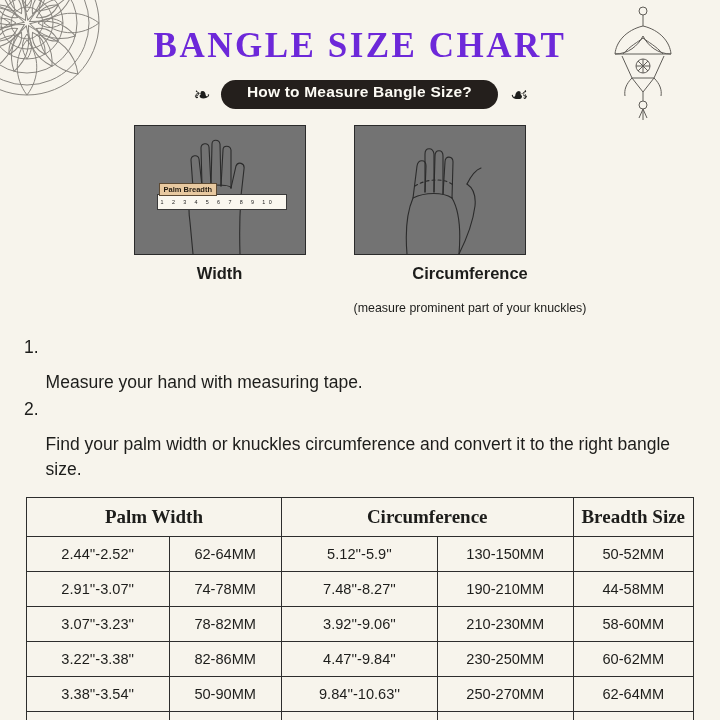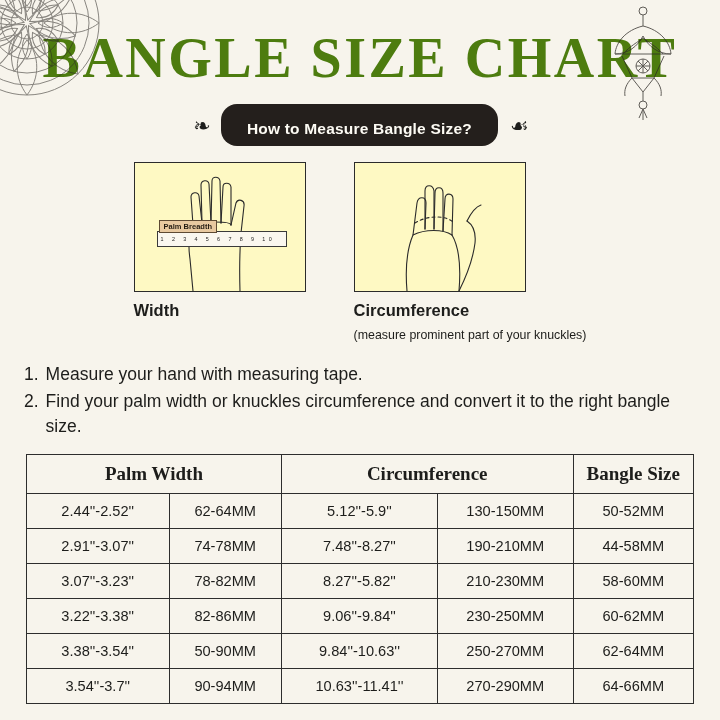--- a/index.html
+++ b/index.html
@@ -47,11 +47,11 @@
     text-align: center;
     font-family: "Liberation Serif", serif;
     font-weight: bold;
-    font-size: 56px;
+    font-size: 35px;
     letter-spacing: 2.5px;
     padding-top: 26px;
     margin: 0;
-    color: #4d7c0f;
+    color: #6d28d9;
   }
 
   

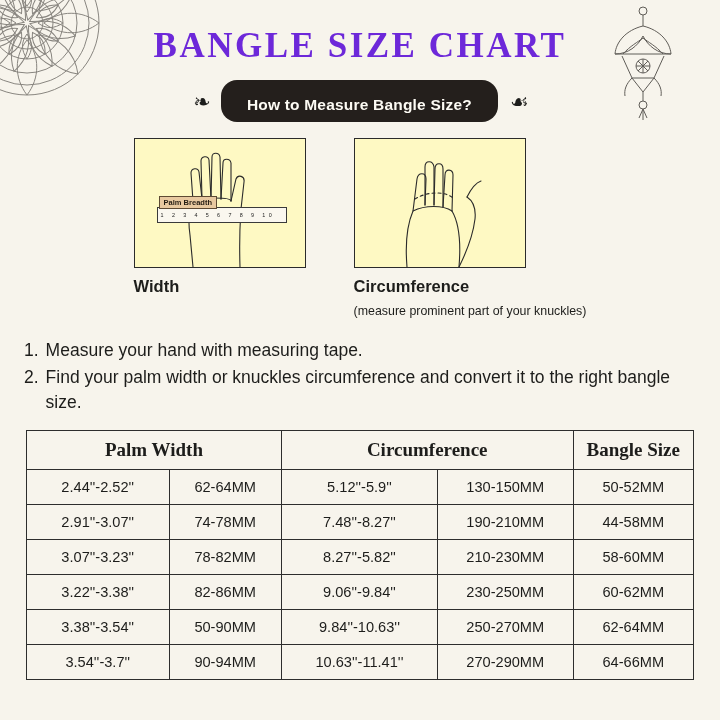--- a/index.html
+++ b/index.html
@@ -72,7 +72,7 @@
     background: #241f1c;
     color: #fdfbf4;
     border-radius: 16px;
-    padding: 16px 26px 8px;
+    padding: 3px 26px 8px;
     font-size: 15.5px;
     font-weight: bold;
     letter-spacing: .2px;

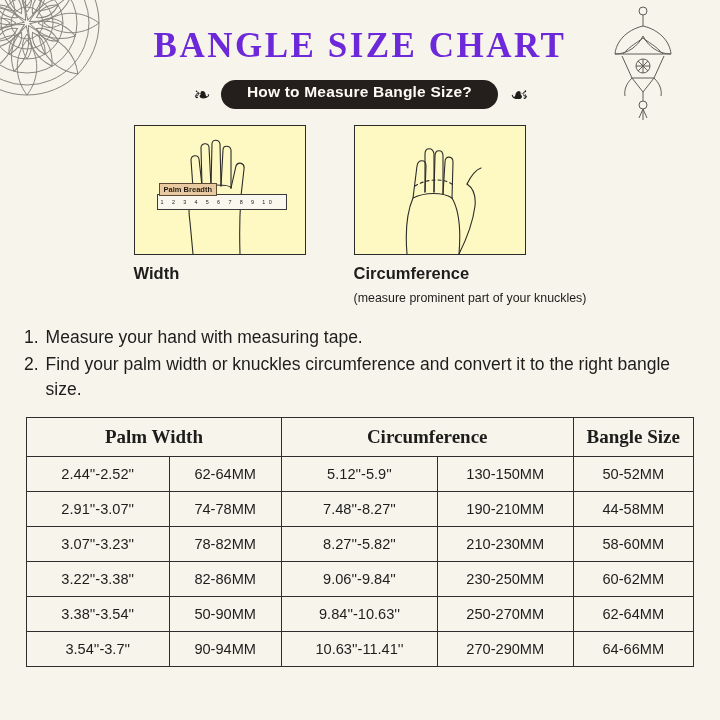--- a/index.html
+++ b/index.html
@@ -90,7 +90,7 @@
     width: 170px;
     height: 128px;
     border: 1px solid #2b2b2b;
-    background: #fef9c3;
+    background: #737373;
     position: relative;
     overflow: hidden;
   }

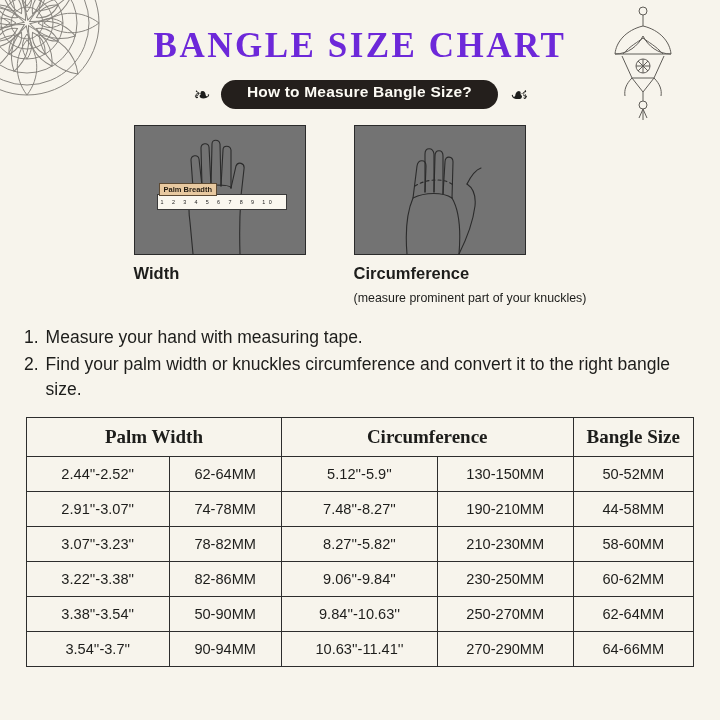--- a/index.html
+++ b/index.html
@@ -95,6 +95,7 @@
     overflow: hidden;
   }
   .fig-cap {
+    text-align: center;
     font-size: 16.5px;
     font-weight: bold;
     margin-top: 9px;

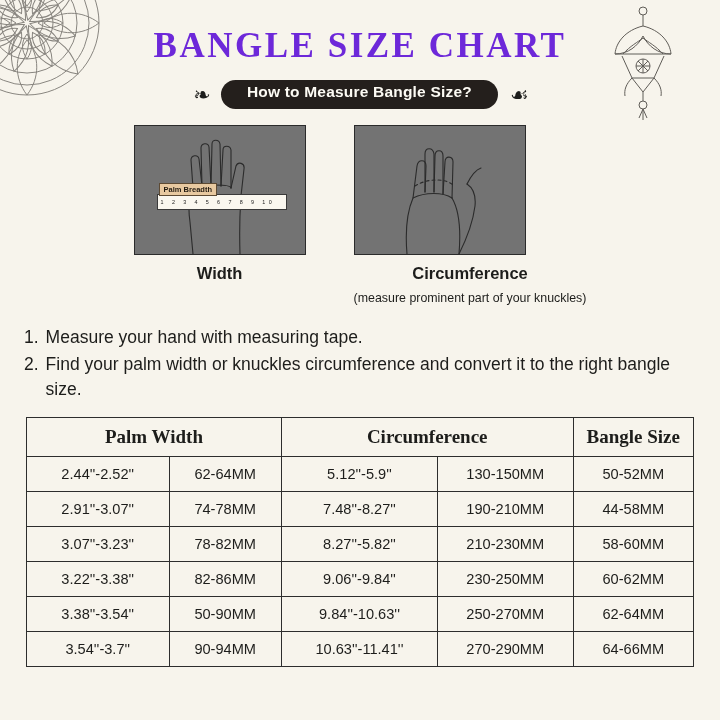--- a/index.html
+++ b/index.html
@@ -103,7 +103,7 @@
   .fig-sub {
     text-align: center;
     font-size: 12.4px;
-    margin-top: 8px;
+    margin-top: 18px;
   }
   .tape-label {
     position: absolute;

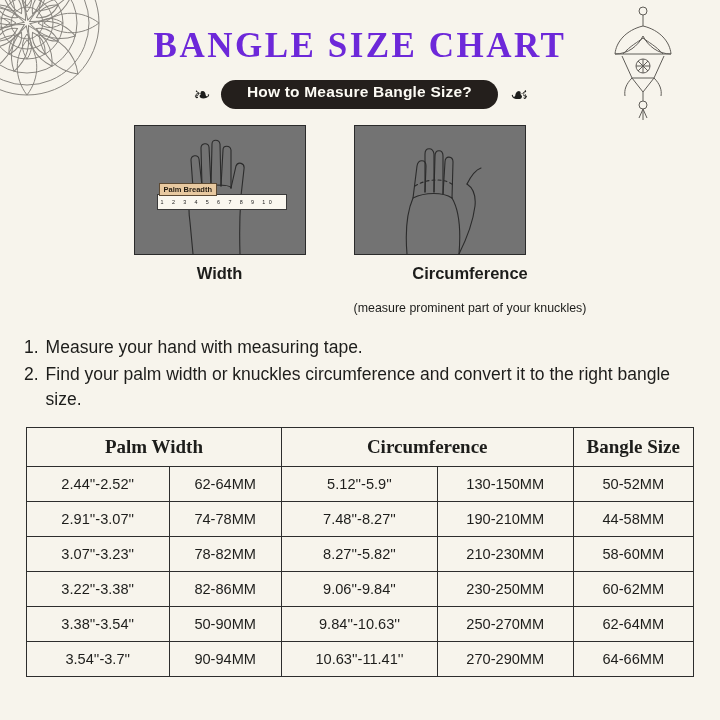--- a/index.html
+++ b/index.html
@@ -150,7 +150,7 @@
     margin-bottom: 2px;
   }
   .step-n { flex: 0 0 auto; }
-  .step-t { max-width: 640px; }
+  .step-t { max-width: 640px; margin-top: 35px; }
 
   
   table {

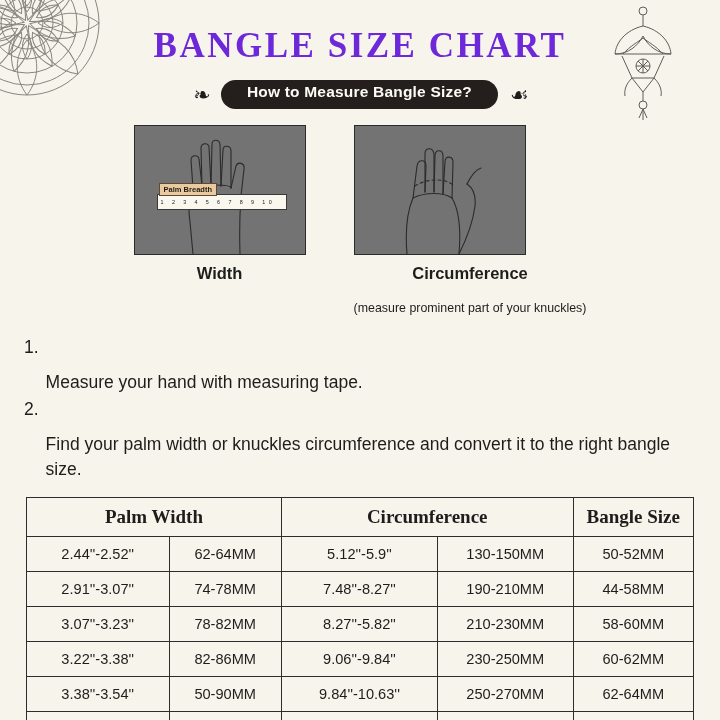--- a/index.html
+++ b/index.html
@@ -371,7 +371,7 @@
       <tr>
         <th class="c0" colspan="2">Palm Width</th>
         <th class="c2" colspan="2">Circumference</th>
-        <th class="c4">Bangle Size</th>
+        <th class="c4">Breadth Size</th>
       </tr>
     </thead>
     <tbody>

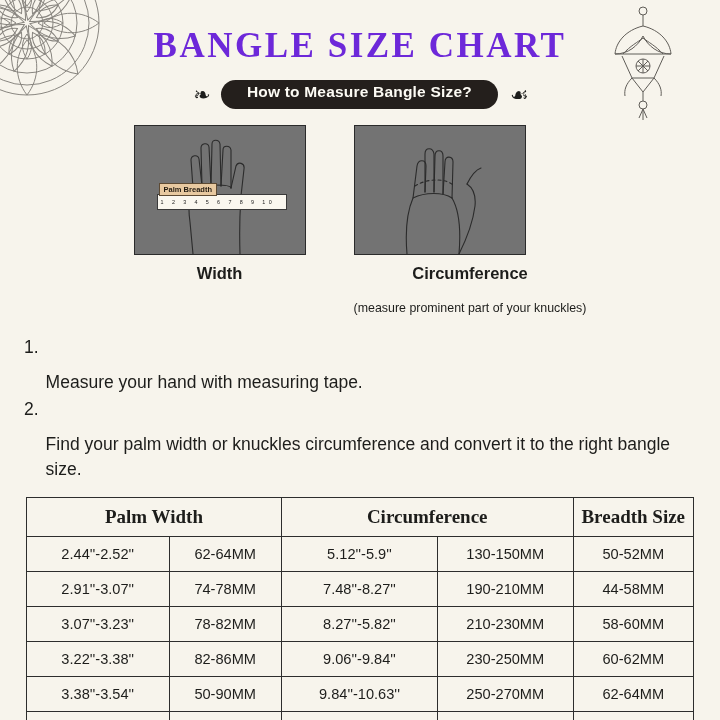--- a/index.html
+++ b/index.html
@@ -392,7 +392,7 @@
       <tr>
         <td class="c0">3.07''-3.23''</td>
         <td class="c1">78-82MM</td>
-        <td class="c2">8.27''-5.82''</td>
+        <td class="c2">3.92''-9.06''</td>
         <td class="c3">210-230MM</td>
         <td class="c4">58-60MM</td>
       </tr>

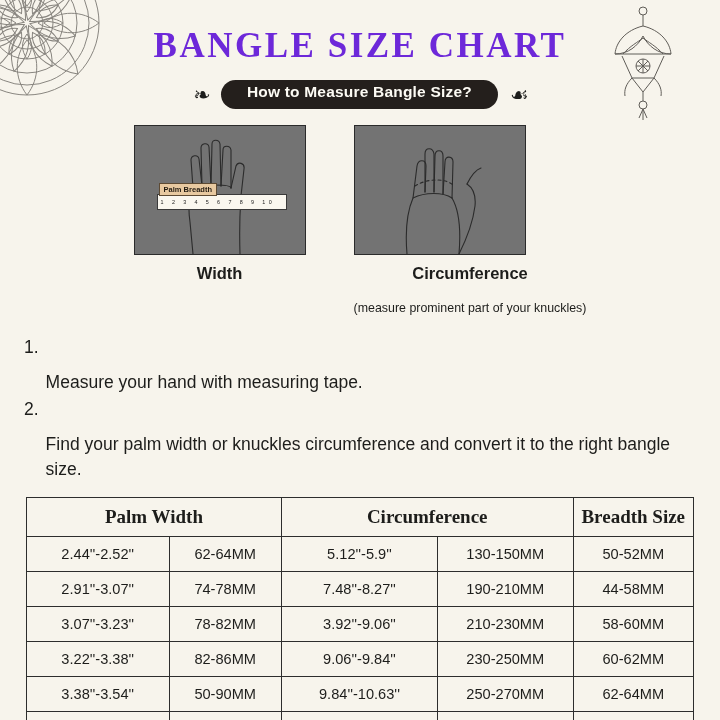--- a/index.html
+++ b/index.html
@@ -399,7 +399,7 @@
       <tr>
         <td class="c0">3.22''-3.38''</td>
         <td class="c1">82-86MM</td>
-        <td class="c2">9.06''-9.84''</td>
+        <td class="c2">4.47''-9.84''</td>
         <td class="c3">230-250MM</td>
         <td class="c4">60-62MM</td>
       </tr>

